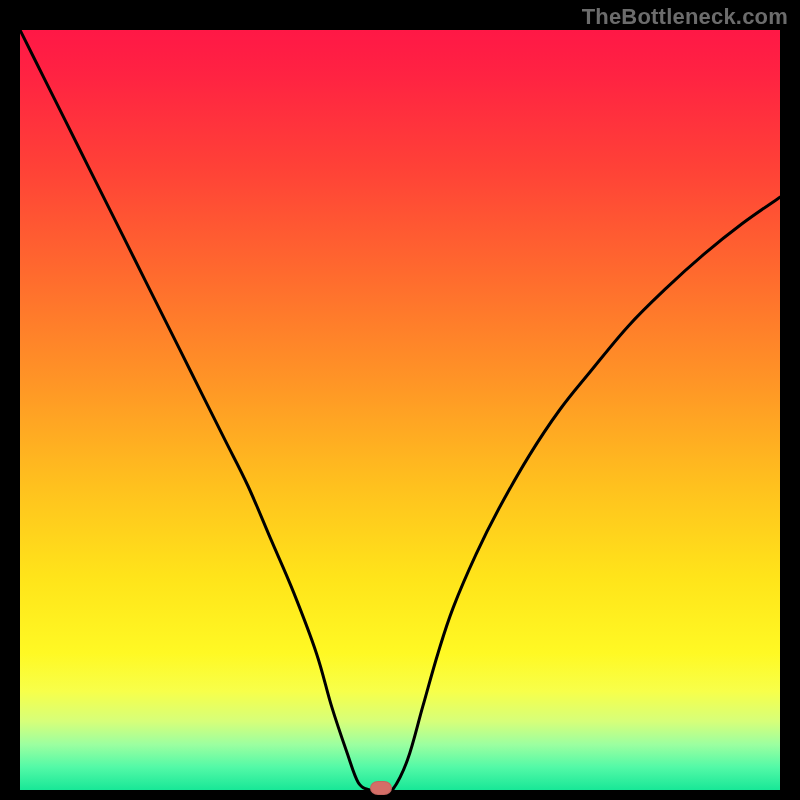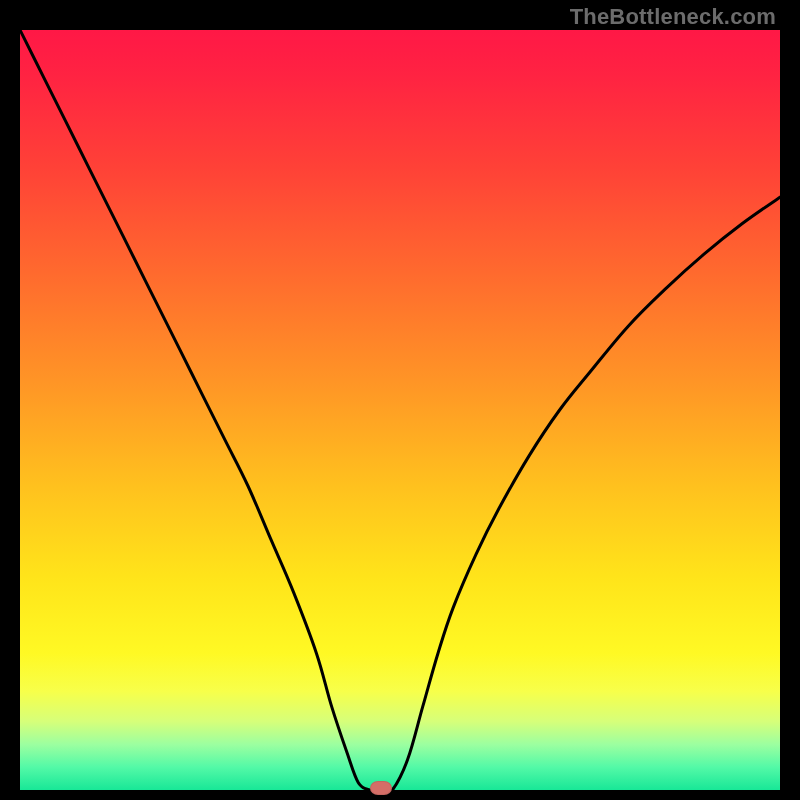--- a/index.html
+++ b/index.html
@@ -19,7 +19,7 @@
   .watermark {
     position: absolute;
     top: 4px;
-    right: 24px;
+    right: 12px;
     font-family: Arial, Helvetica, sans-serif;
     font-size: 22px;
     font-weight: 600;

